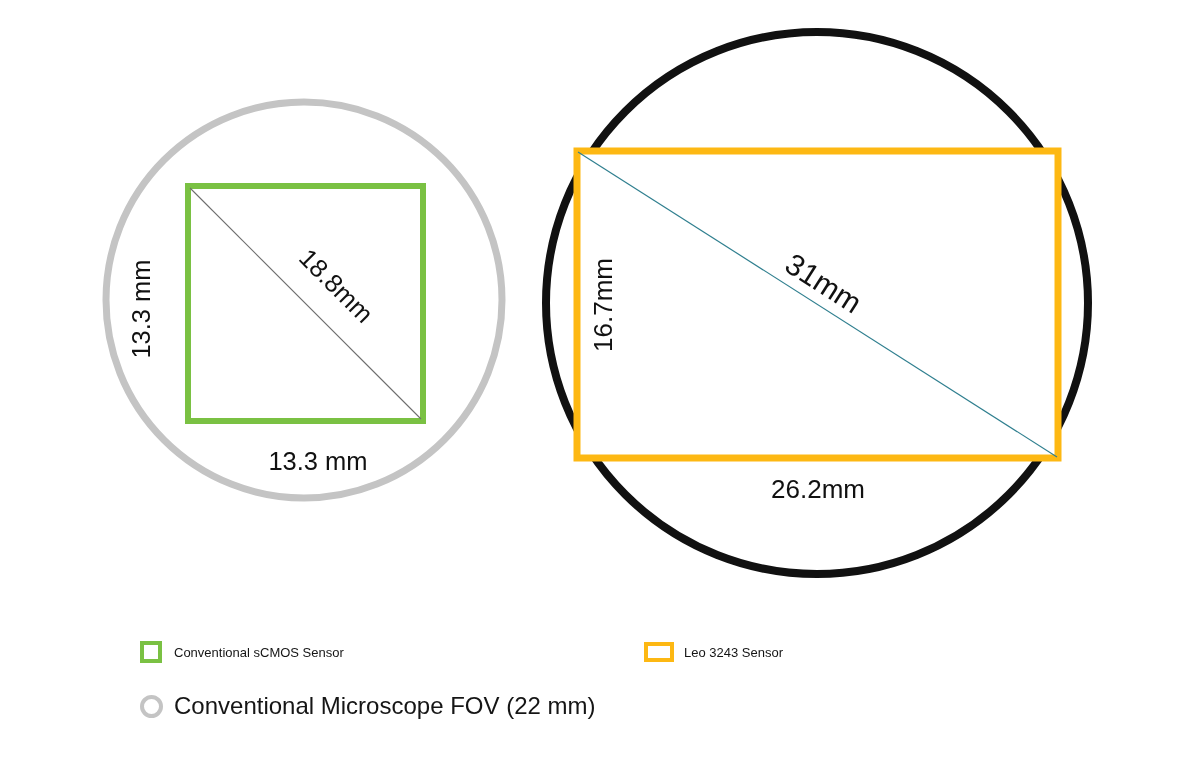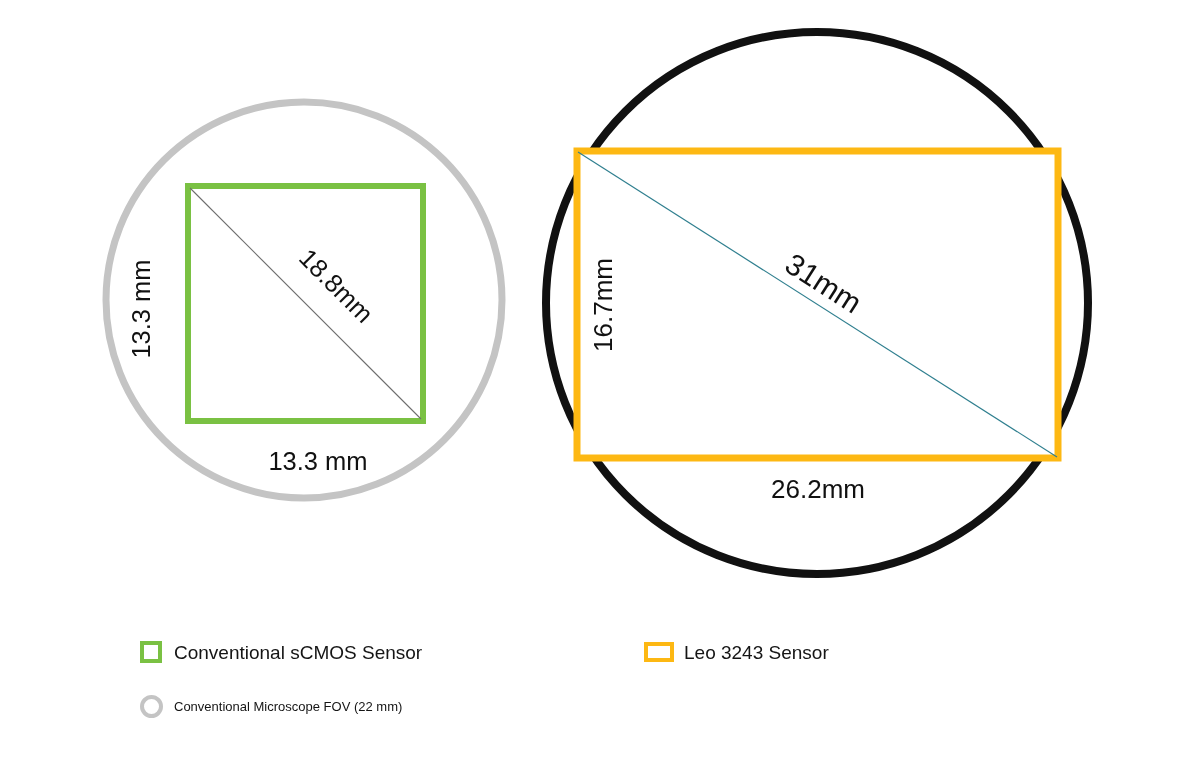--- a/index.html
+++ b/index.html
@@ -56,7 +56,7 @@
   }
 
   .legend-label {
-    font-size: 19px;
+    font-size: 13px;
     line-height: 1;
     color: #151515;
     white-space: nowrap;

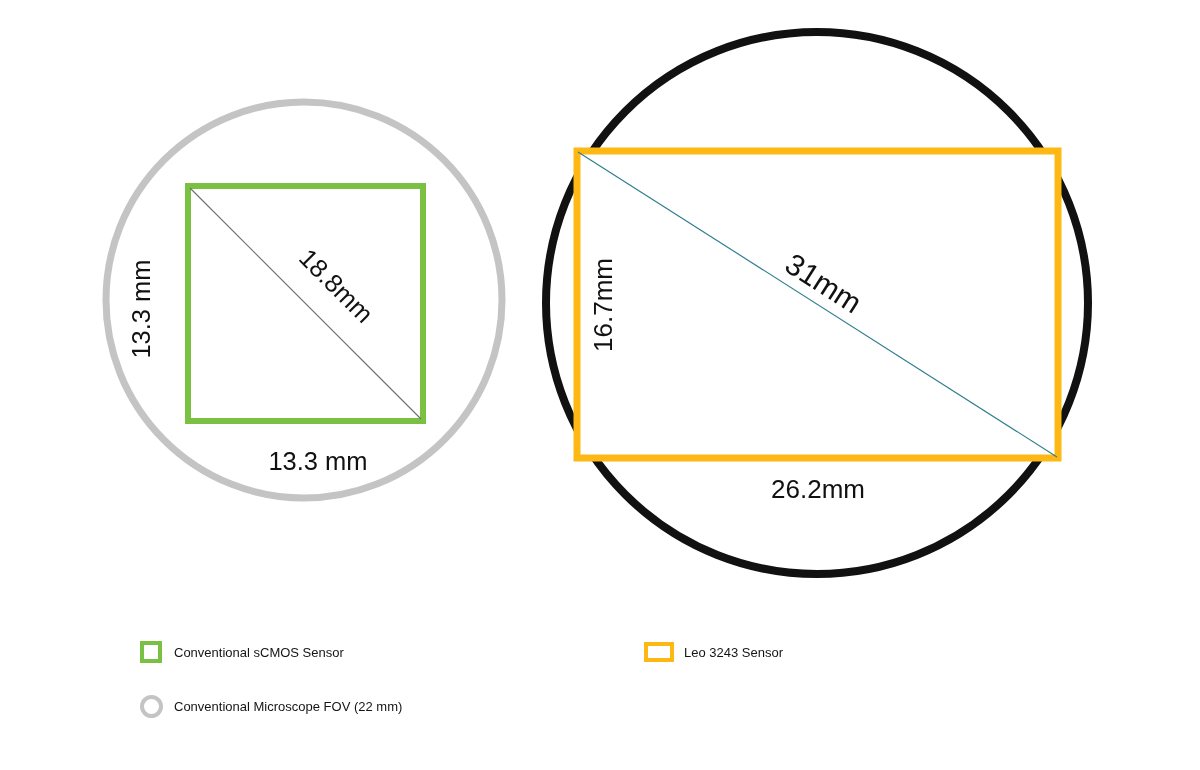--- a/index.html
+++ b/index.html
@@ -61,7 +61,7 @@
     color: #151515;
     white-space: nowrap;
   }
-  .legend-label.big { font-size: 13px; }
+  .legend-label.big { font-size: 24px; }
 
   
   .sw {

